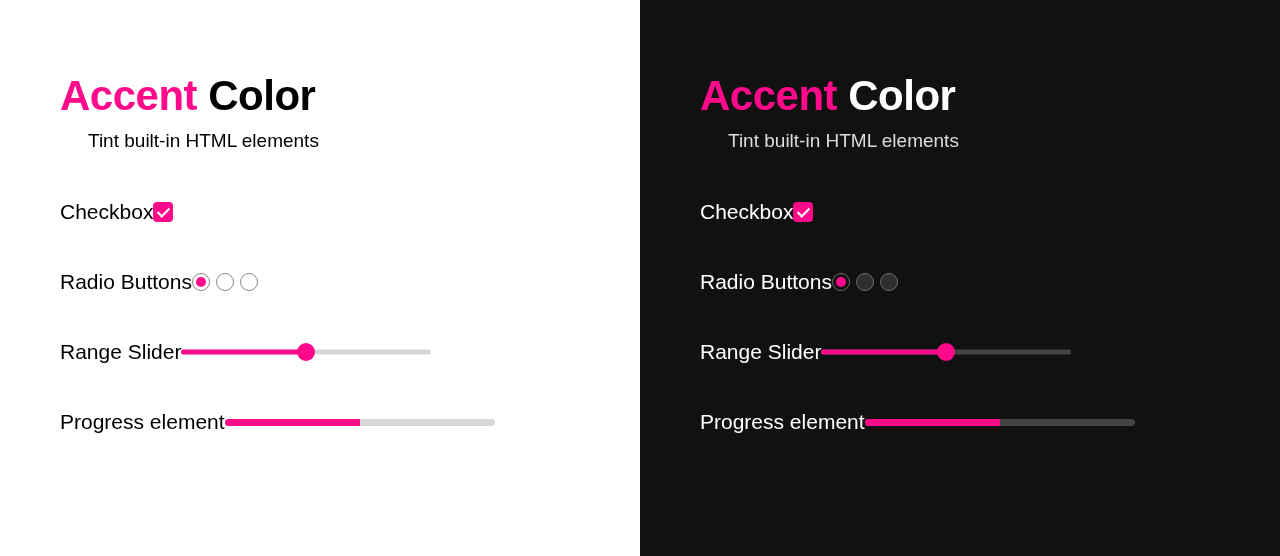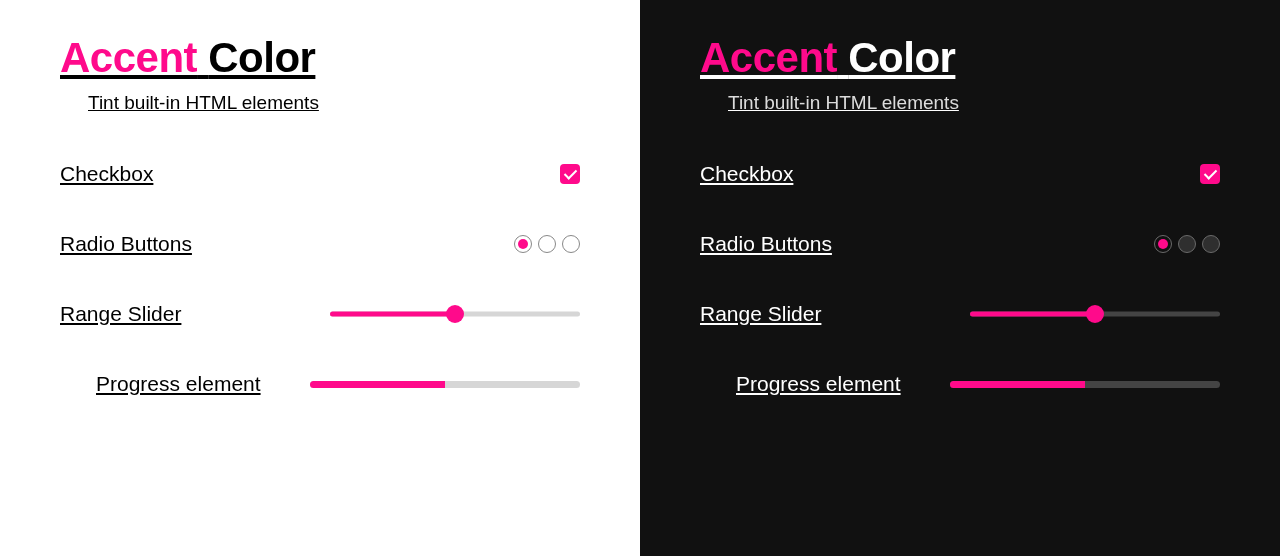--- a/index.html
+++ b/index.html
@@ -17,8 +17,7 @@
 
     .panel {
       width: 50%;
-      padding: 34px 60px;
-      text-decoration: underline;
+      padding: 72px 60px;
     }
 
     .panel.light {

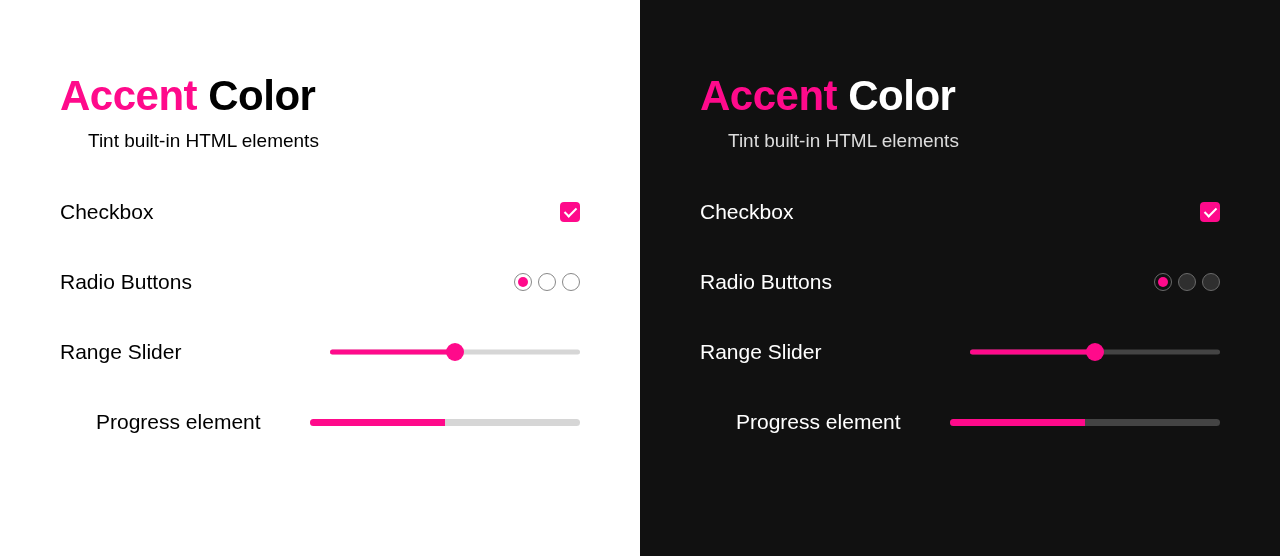--- a/index.html
+++ b/index.html
@@ -55,7 +55,7 @@
     .row {
       display: flex;
       align-items: center;
-      justify-content: space-between;
+      justify-content: flex-start;
       margin-bottom: 46px;
       font-size: 21px;
       font-weight: 400;

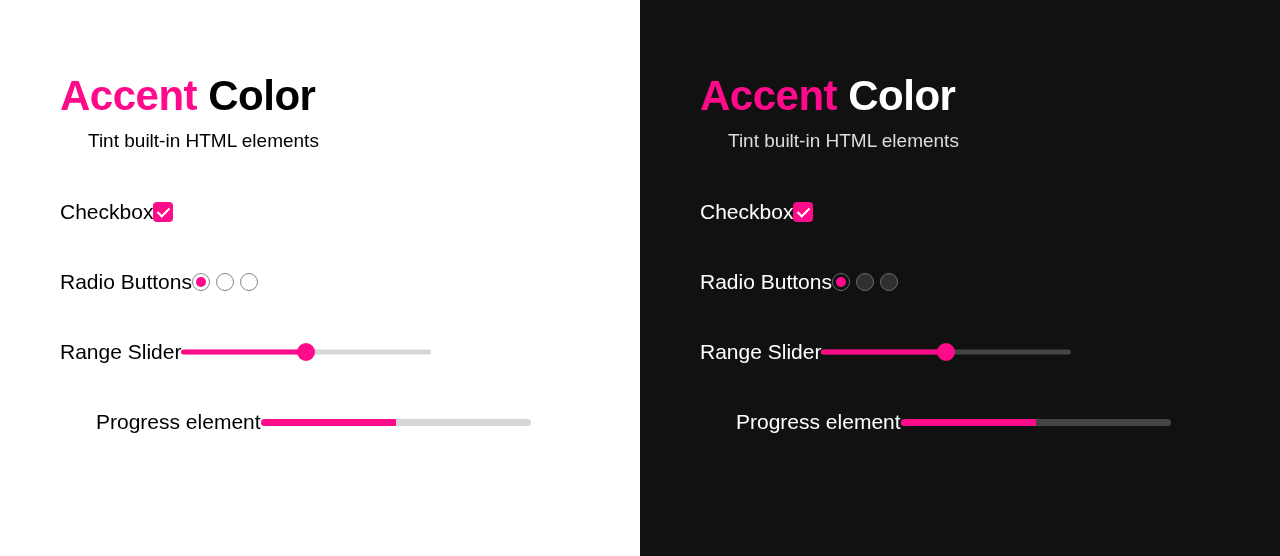--- a/index.html
+++ b/index.html
@@ -63,7 +63,6 @@
 
     .row:last-child {
       margin-bottom: 0;
-      margin-left: 36px;
     }
 
     .controls {

